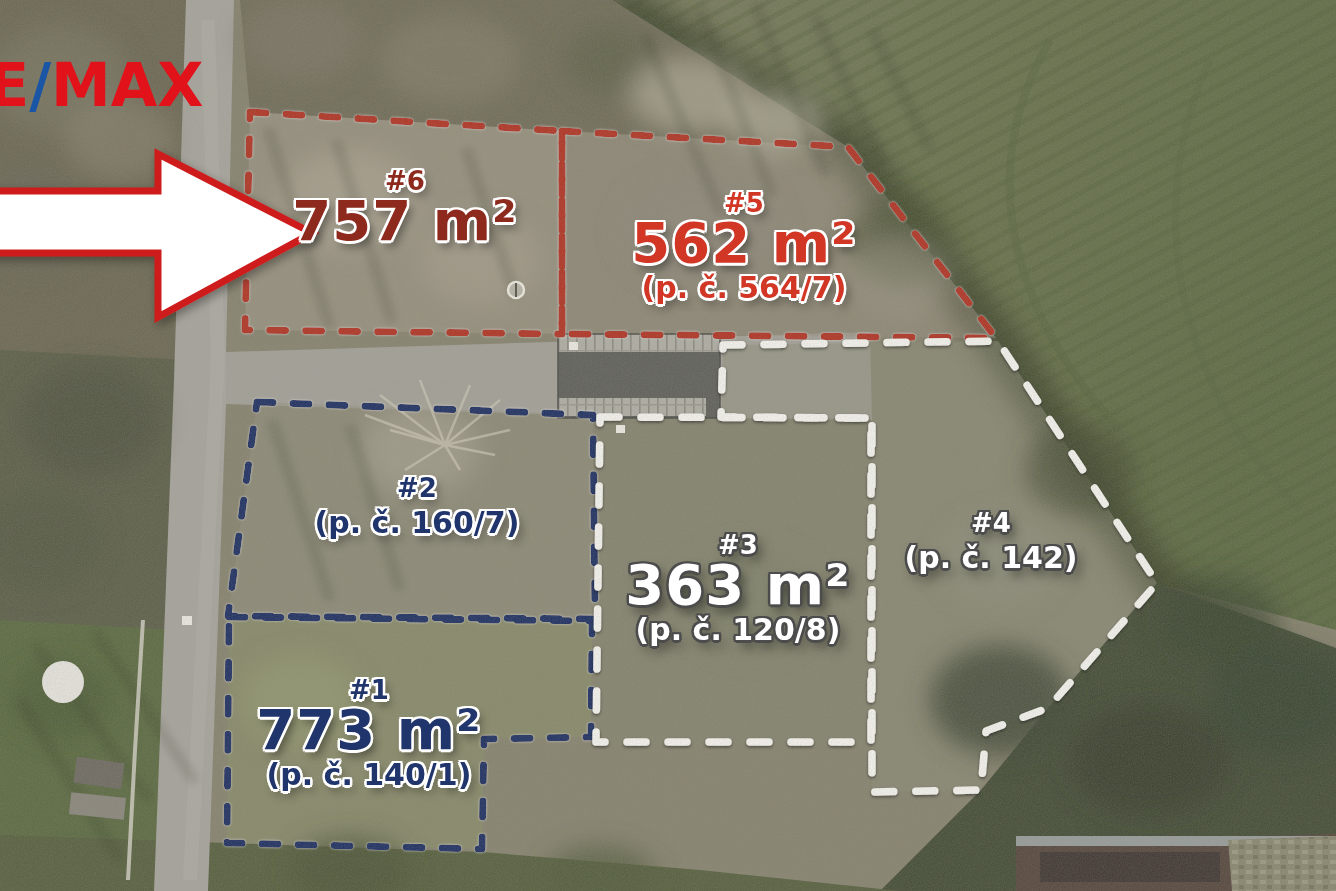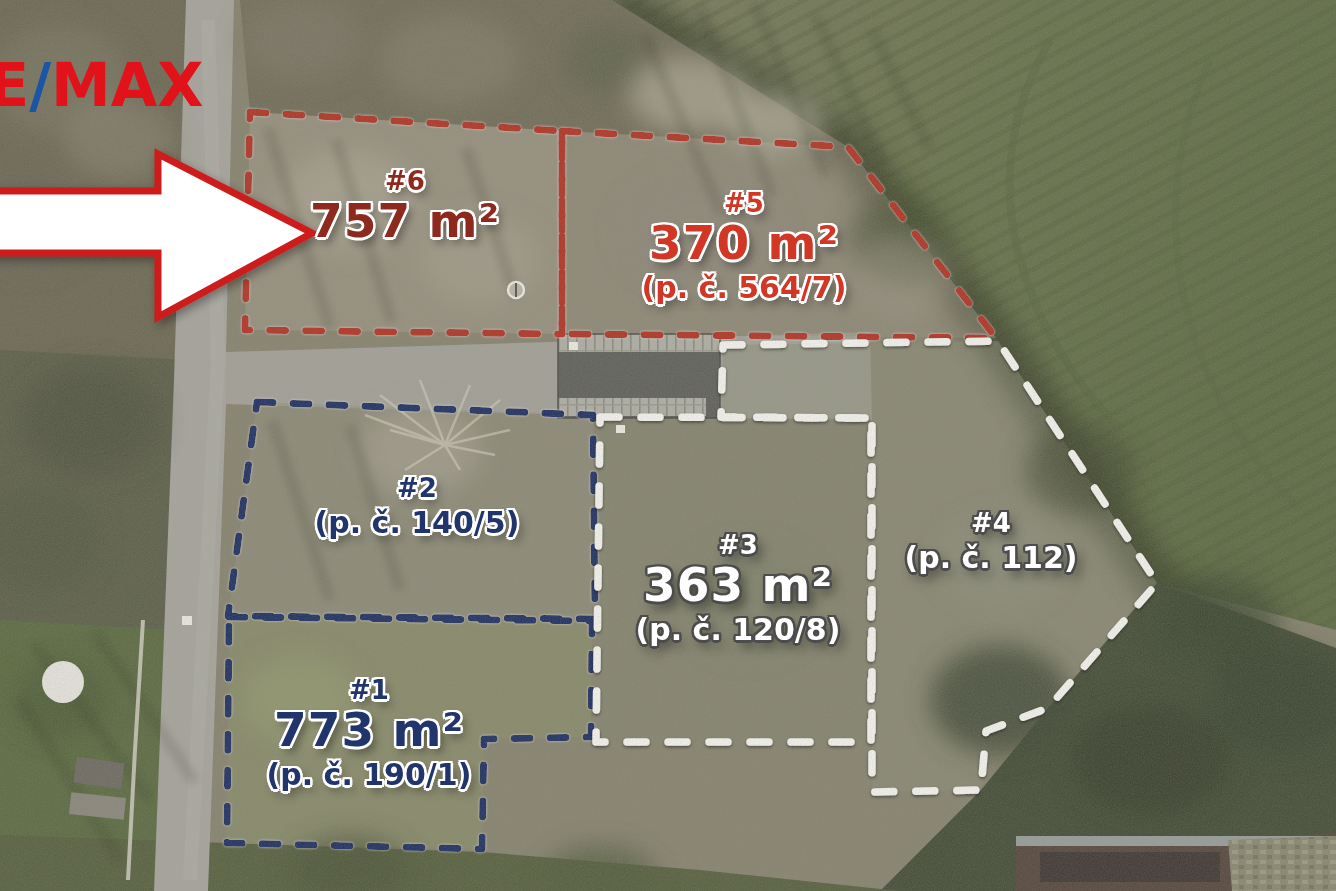--- a/index.html
+++ b/index.html
@@ -11,7 +11,7 @@
   
   .label{position:absolute;transform:translateX(-50%);text-align:center;font-weight:700;white-space:nowrap;pointer-events:none;}
   .label .hash{font-size:26px;line-height:30px;font-weight:800;}
-  .label .area{font-size:47px;line-height:50px;font-weight:800;letter-spacing:1px;}
+  .label .area{font-size:56px;line-height:50px;font-weight:800;letter-spacing:1px;}
   .label .parcel{font-size:30px;line-height:40px;font-weight:700;}
   .label.light div{text-shadow:
      -2px -2px 0 #fff, 2px -2px 0 #fff, -2px 2px 0 #fff, 2px 2px 0 #fff,

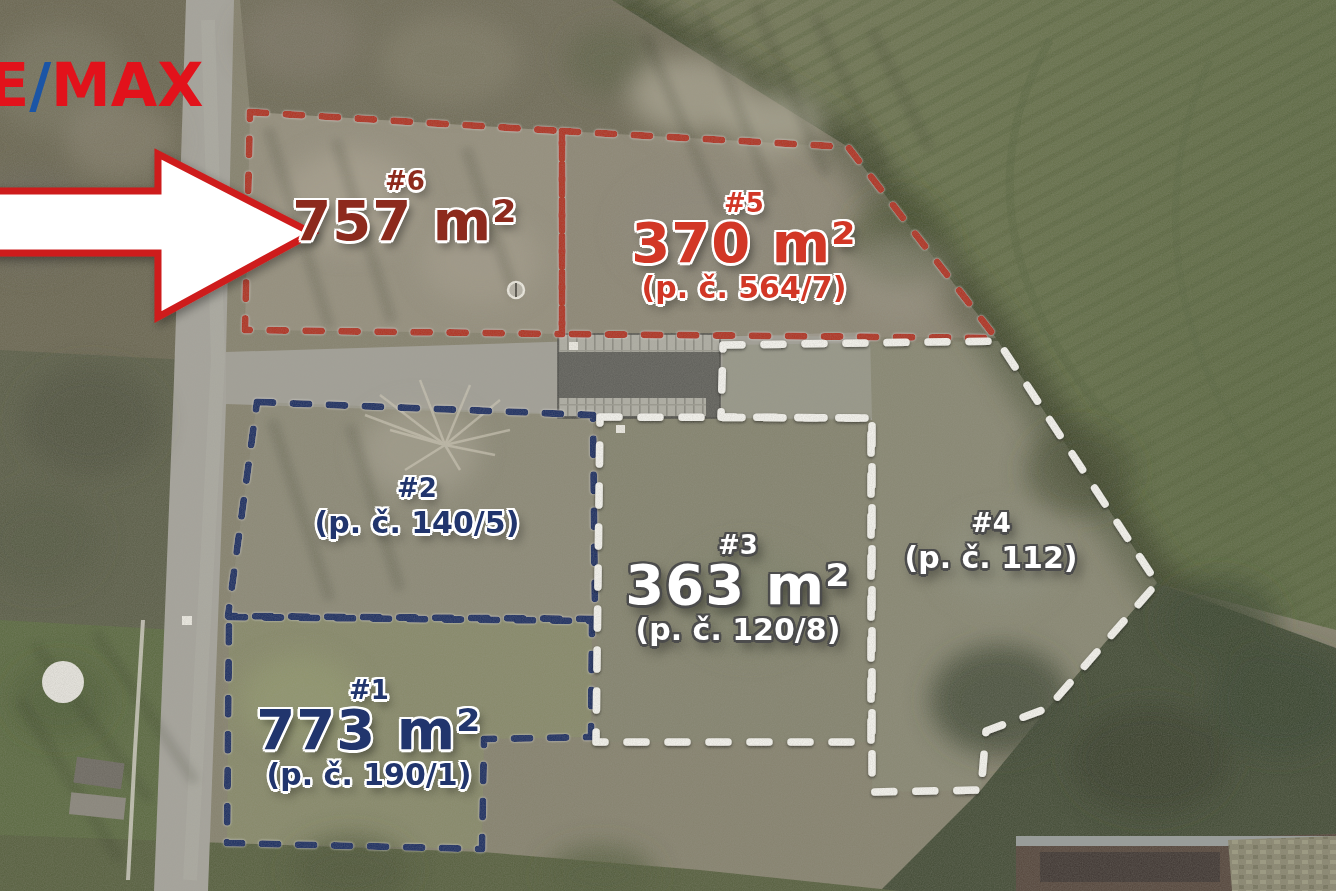--- a/index.html
+++ b/index.html
@@ -217,7 +217,7 @@
 
   <div class="label red light" style="left:744px;top:188px;">
     <div class="hash">#5</div>
-    <div class="area">370 m²</div>
+    <div class="area">562 m²</div>
     <div class="parcel">(p. č. 564/7)</div>
   </div>
 

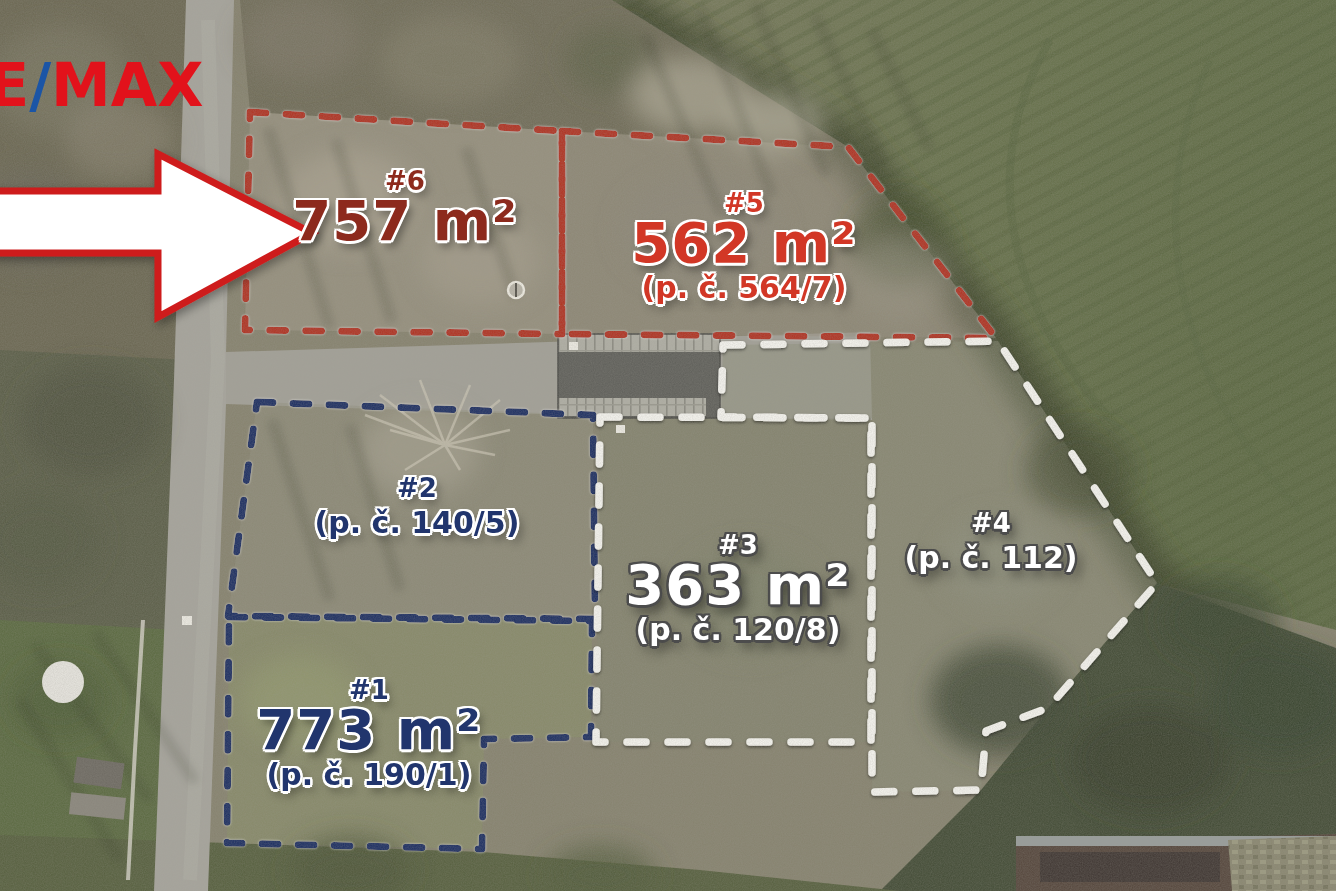--- a/index.html
+++ b/index.html
@@ -223,7 +223,7 @@
 
   <div class="label navy light" style="left:417px;top:473px;">
     <div class="hash">#2</div>
-    <div class="parcel">(p. č. 140/5)</div>
+    <div class="parcel">(p. č. 160/7)</div>
   </div>
 
   <div class="label navy light" style="left:369px;top:675px;">

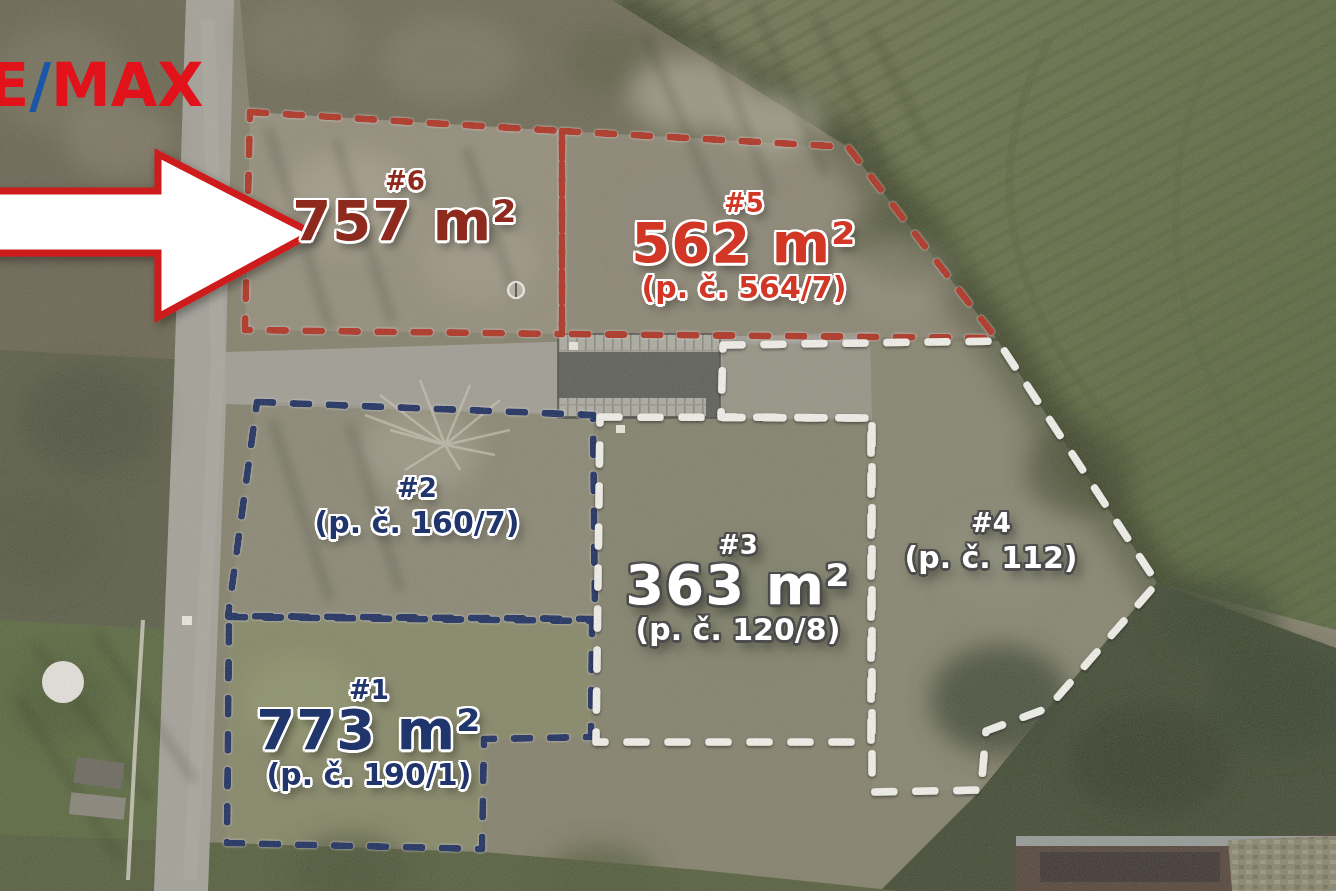--- a/index.html
+++ b/index.html
@@ -240,7 +240,7 @@
 
   <div class="label white dark" style="left:991px;top:508px;">
     <div class="hash">#4</div>
-    <div class="parcel">(p. č. 112)</div>
+    <div class="parcel">(p. č. 142)</div>
   </div>
 
 </div>

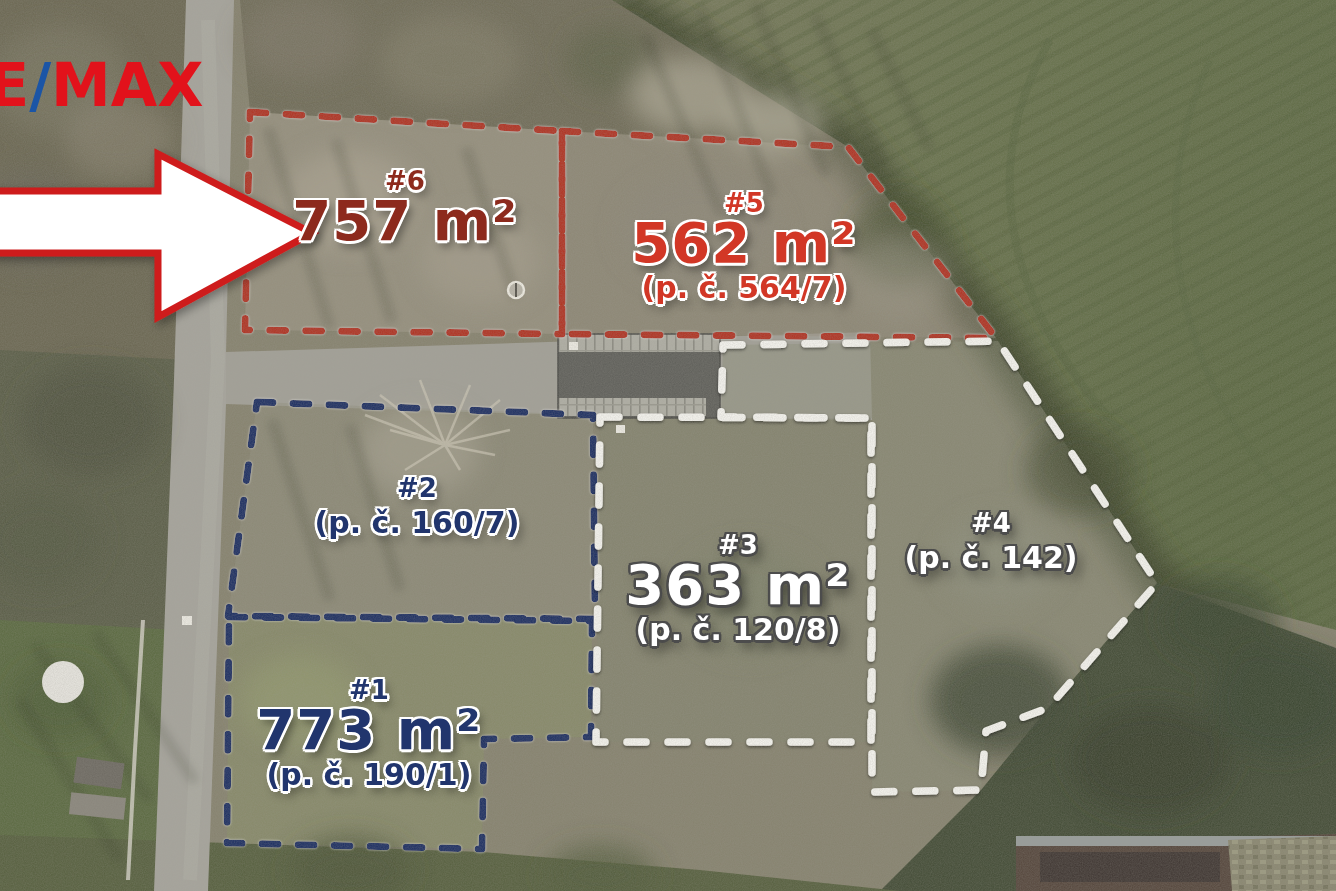--- a/index.html
+++ b/index.html
@@ -229,7 +229,7 @@
   <div class="label navy light" style="left:369px;top:675px;">
     <div class="hash">#1</div>
     <div class="area">773 m²</div>
-    <div class="parcel">(p. č. 190/1)</div>
+    <div class="parcel">(p. č. 140/1)</div>
   </div>
 
   <div class="label white dark" style="left:738px;top:530px;">

